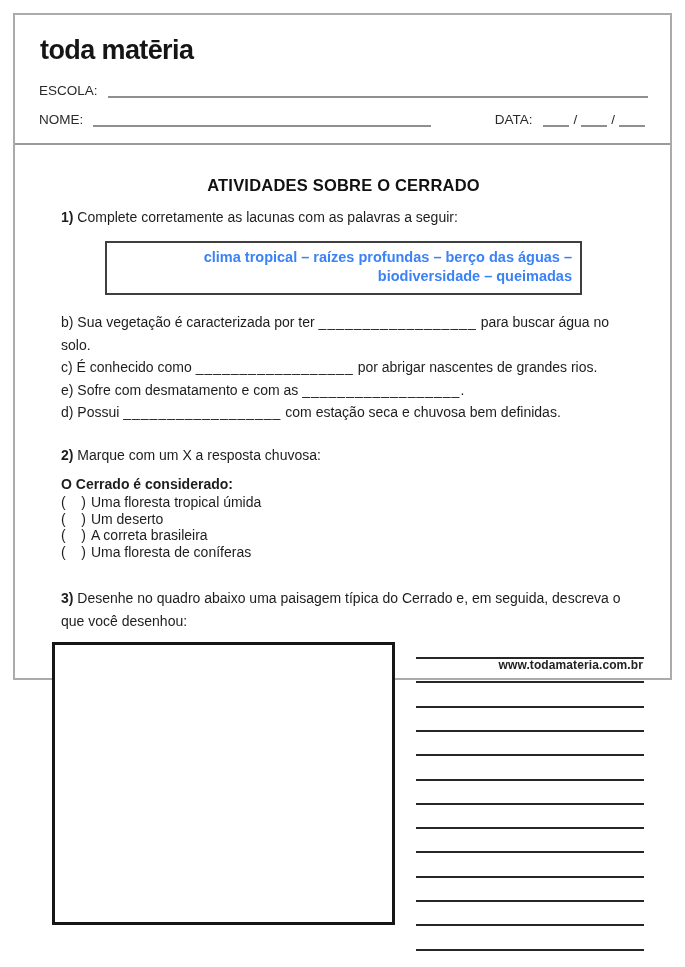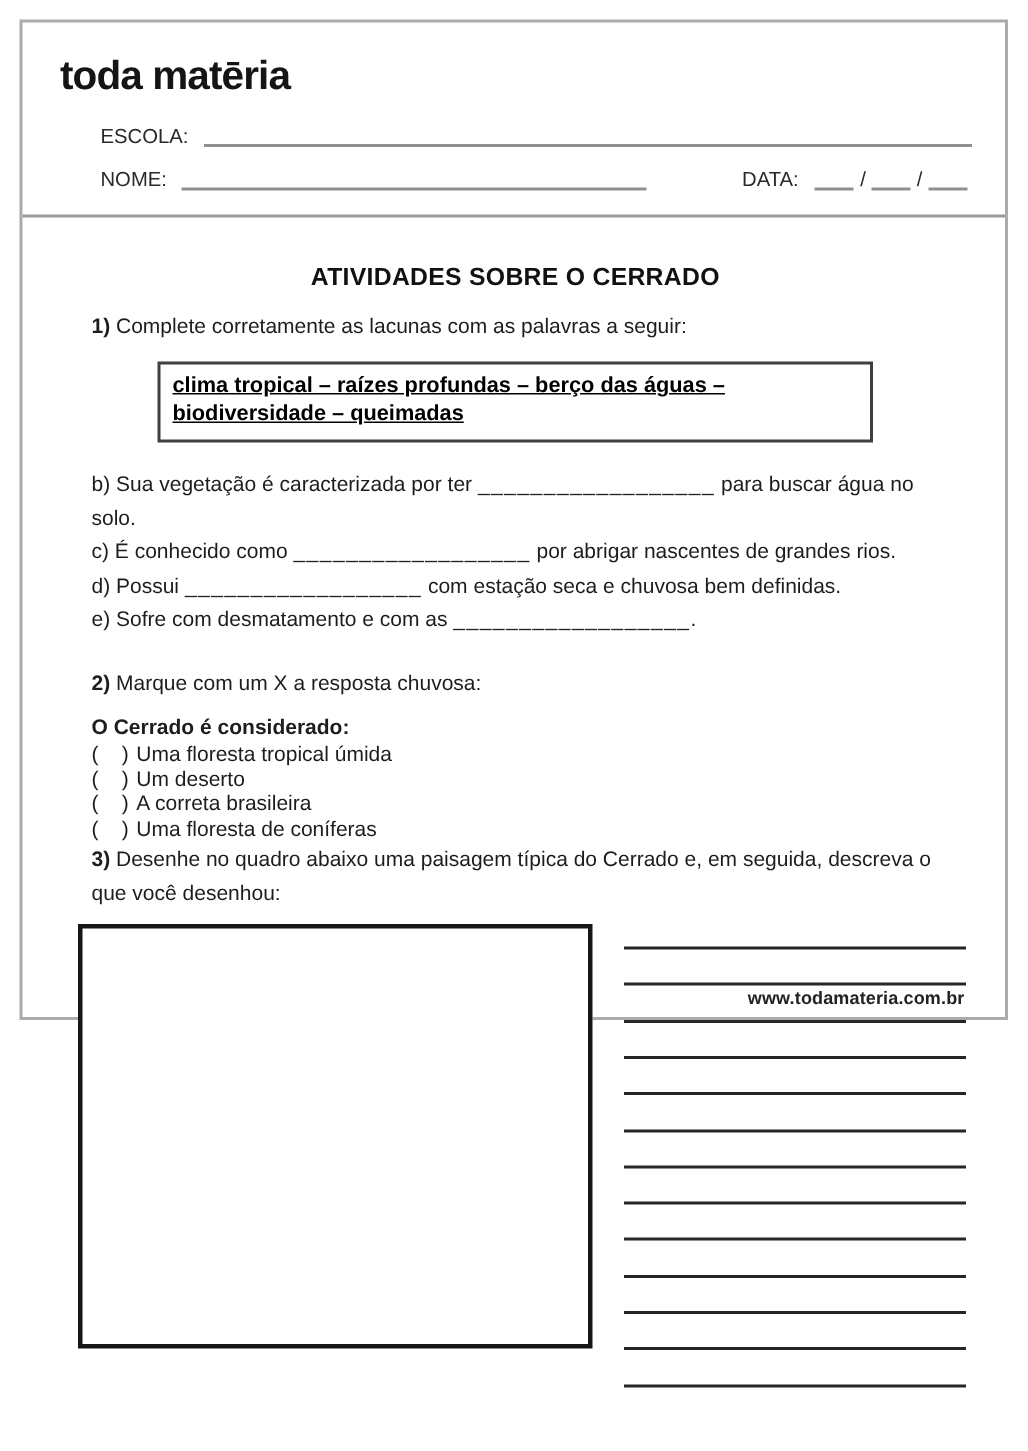--- a/index.html
+++ b/index.html
@@ -21,7 +21,7 @@
     font-size:27px; font-weight:700; letter-spacing:-0.6px; color:#151515;
     margin:10px 0 0 1px;
   }
-  .field-row { display:flex; align-items:flex-end; font-size:13.5px; color:#2a2a2a;margin-left:28px; }
+  .field-row { display:flex; align-items:flex-end; font-size:13.5px; color:#2a2a2a; }
   .row-school { margin-top:17px; }
   .row-name   { margin-top:14px; }
   .field-label { flex:0 0 auto; padding-bottom:0; }

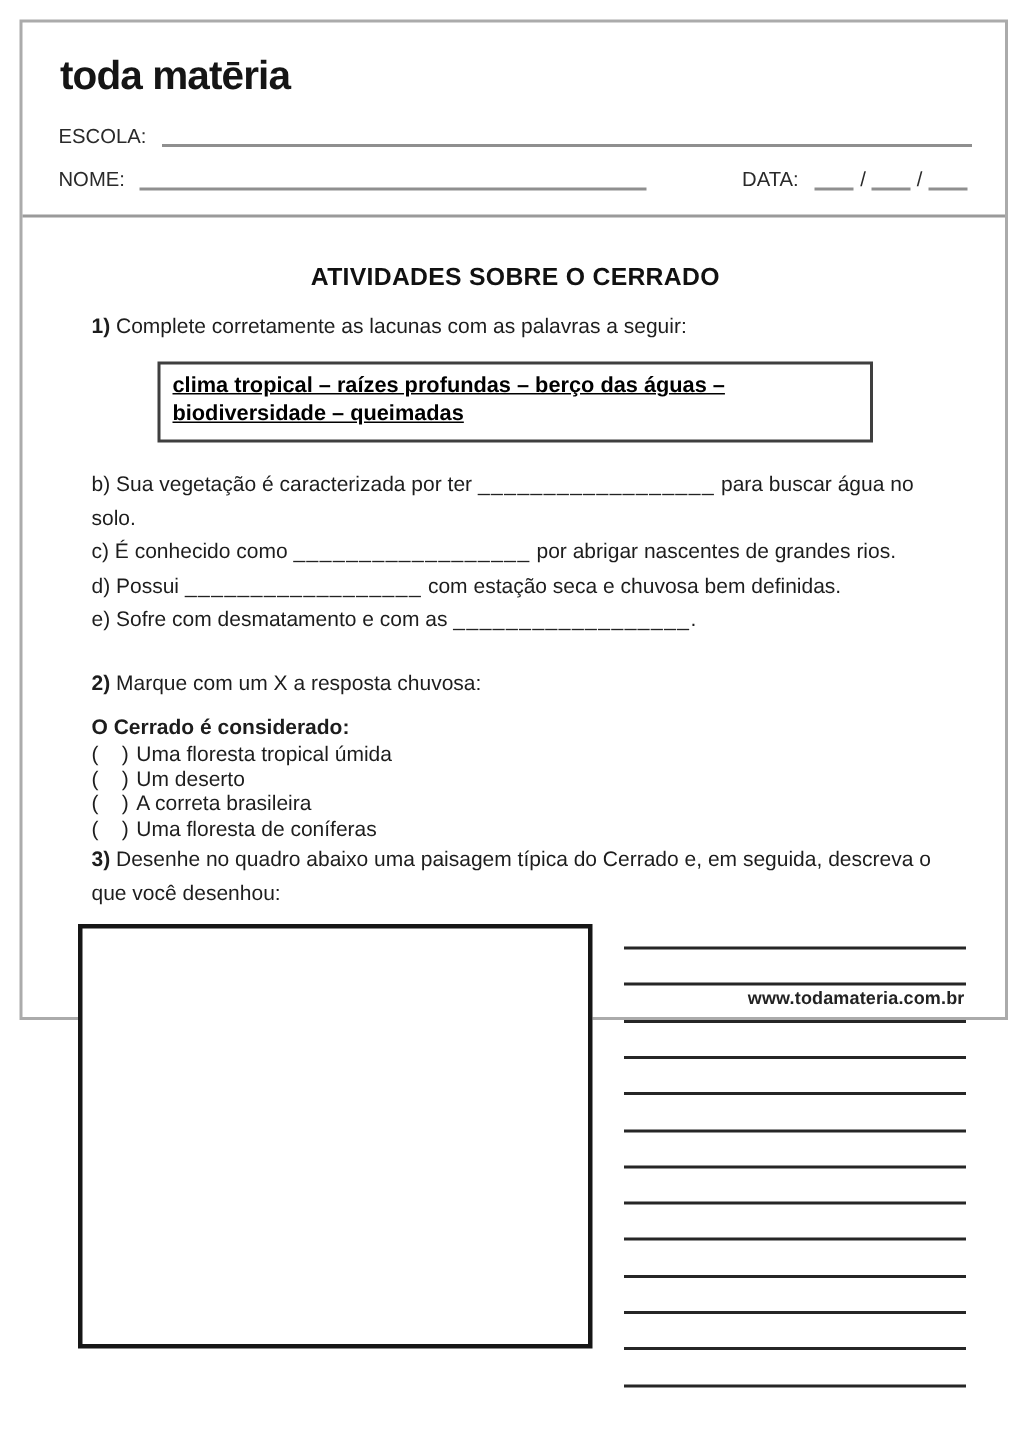--- a/index.html
+++ b/index.html
@@ -40,10 +40,9 @@
   .q1-prompt { margin-top:12px; }
   .word-box {
     width:477px; box-sizing:border-box; margin:13px auto 0;
-    border:2px solid #3f3f3f; text-align:left;
+    border:2px solid #3f3f3f; text-align:right;
     font-weight:700; font-size:14.5px; line-height:19px; padding:5px 8px 7px;
-    color:#000000;
-    text-decoration:underline;
+    color:#3b82f6;
   }
   .q1-items { margin-top:16px; }
   .blank { letter-spacing:1px; color:#222; }

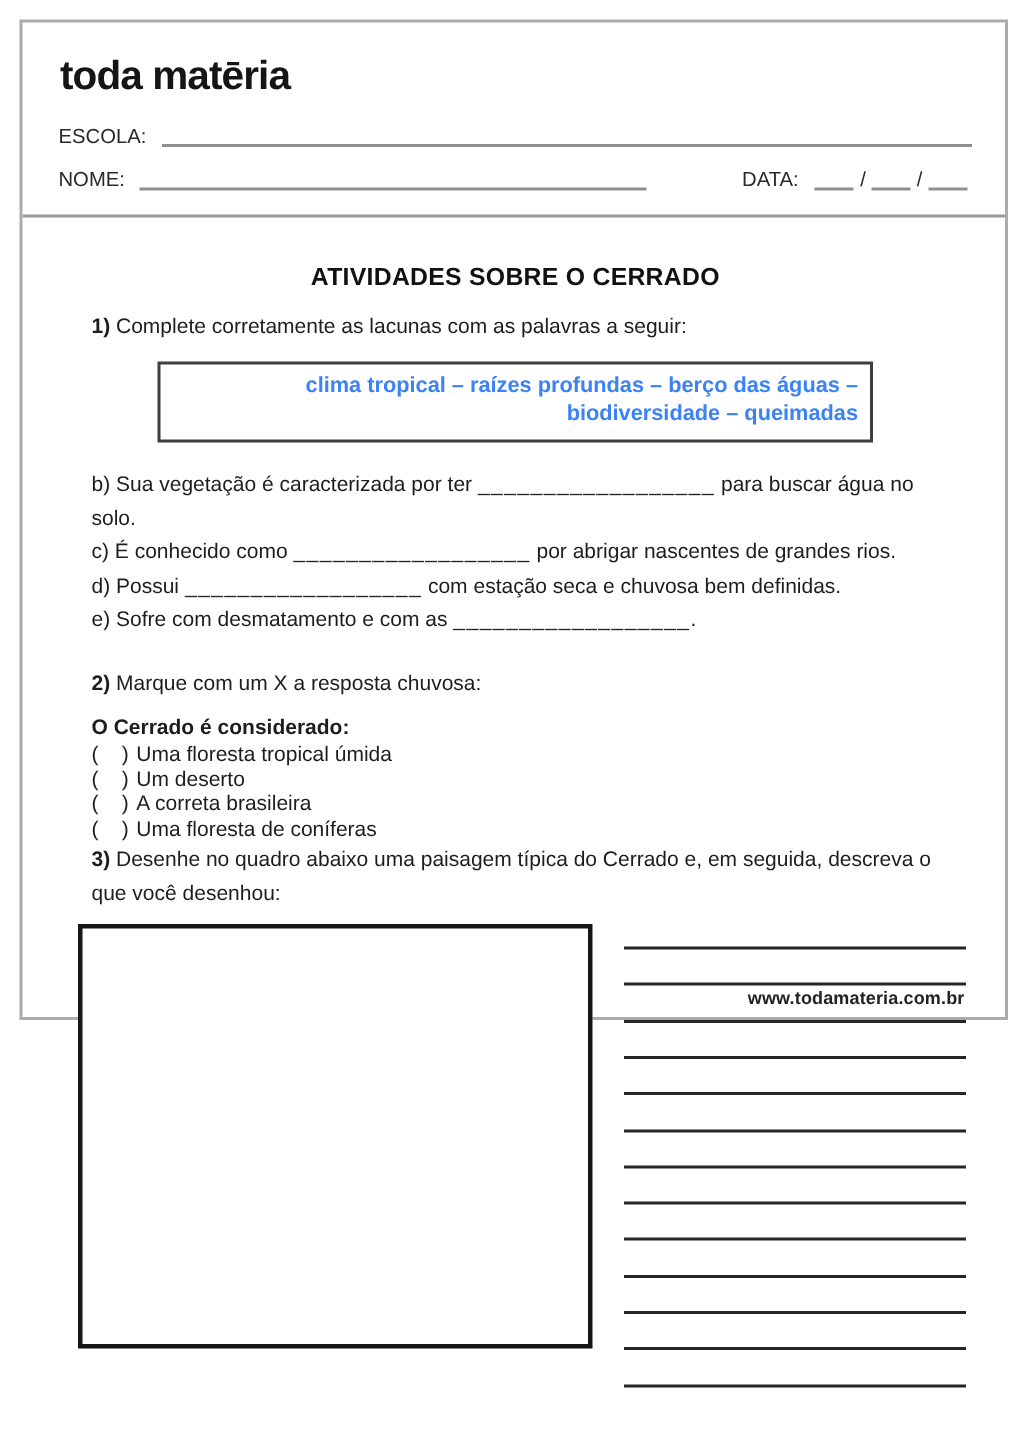--- a/index.html
+++ b/index.html
@@ -114,10 +114,10 @@
           <span>c) É conhecido como </span><span class="blank">__________________</span><span> por abrigar nascentes de grandes rios.</span>
         </div>
         <div class="q1-item">
-          <span>d) Possui </span><span class="blank">__________________</span><span> com estação seca e chuvosa bem definidas.</span>
+          <span>e) Sofre com desmatamento e com as </span><span class="blank">__________________</span><span>.</span>
         </div>
         <div class="q1-item">
-          <span>e) Sofre com desmatamento e com as </span><span class="blank">__________________</span><span>.</span>
+          <span>d) Possui </span><span class="blank">__________________</span><span> com estação seca e chuvosa bem definidas.</span>
         </div>
       </div>
 

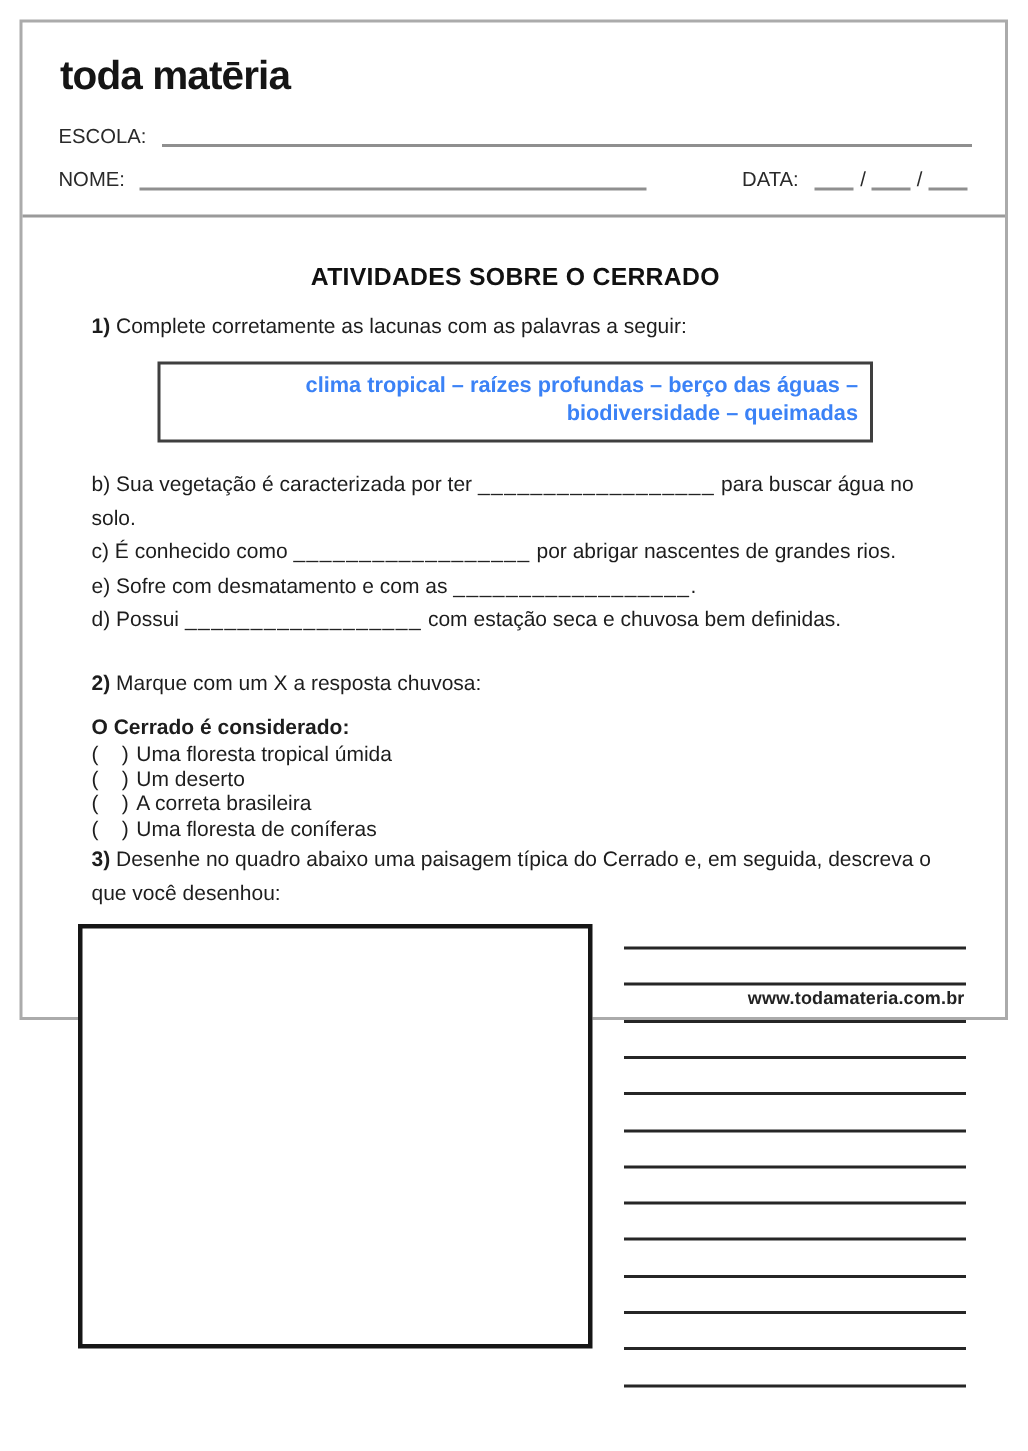--- a/index.html
+++ b/index.html
@@ -51,7 +51,7 @@
   .q2-option { line-height:16.8px; }
   .opt-marker { white-space:pre; }
   .opt-label { margin-left:5px; }
-  .q3-block { line-height:23px; max-width:562px; }
+  .q3-block { margin-top:26px; line-height:23px; max-width:562px; }
   .q3-row { display:flex; align-items:flex-start; margin:9px 0 0 -9px; }
   .draw-box {
     width:343px; height:283px; box-sizing:border-box;

